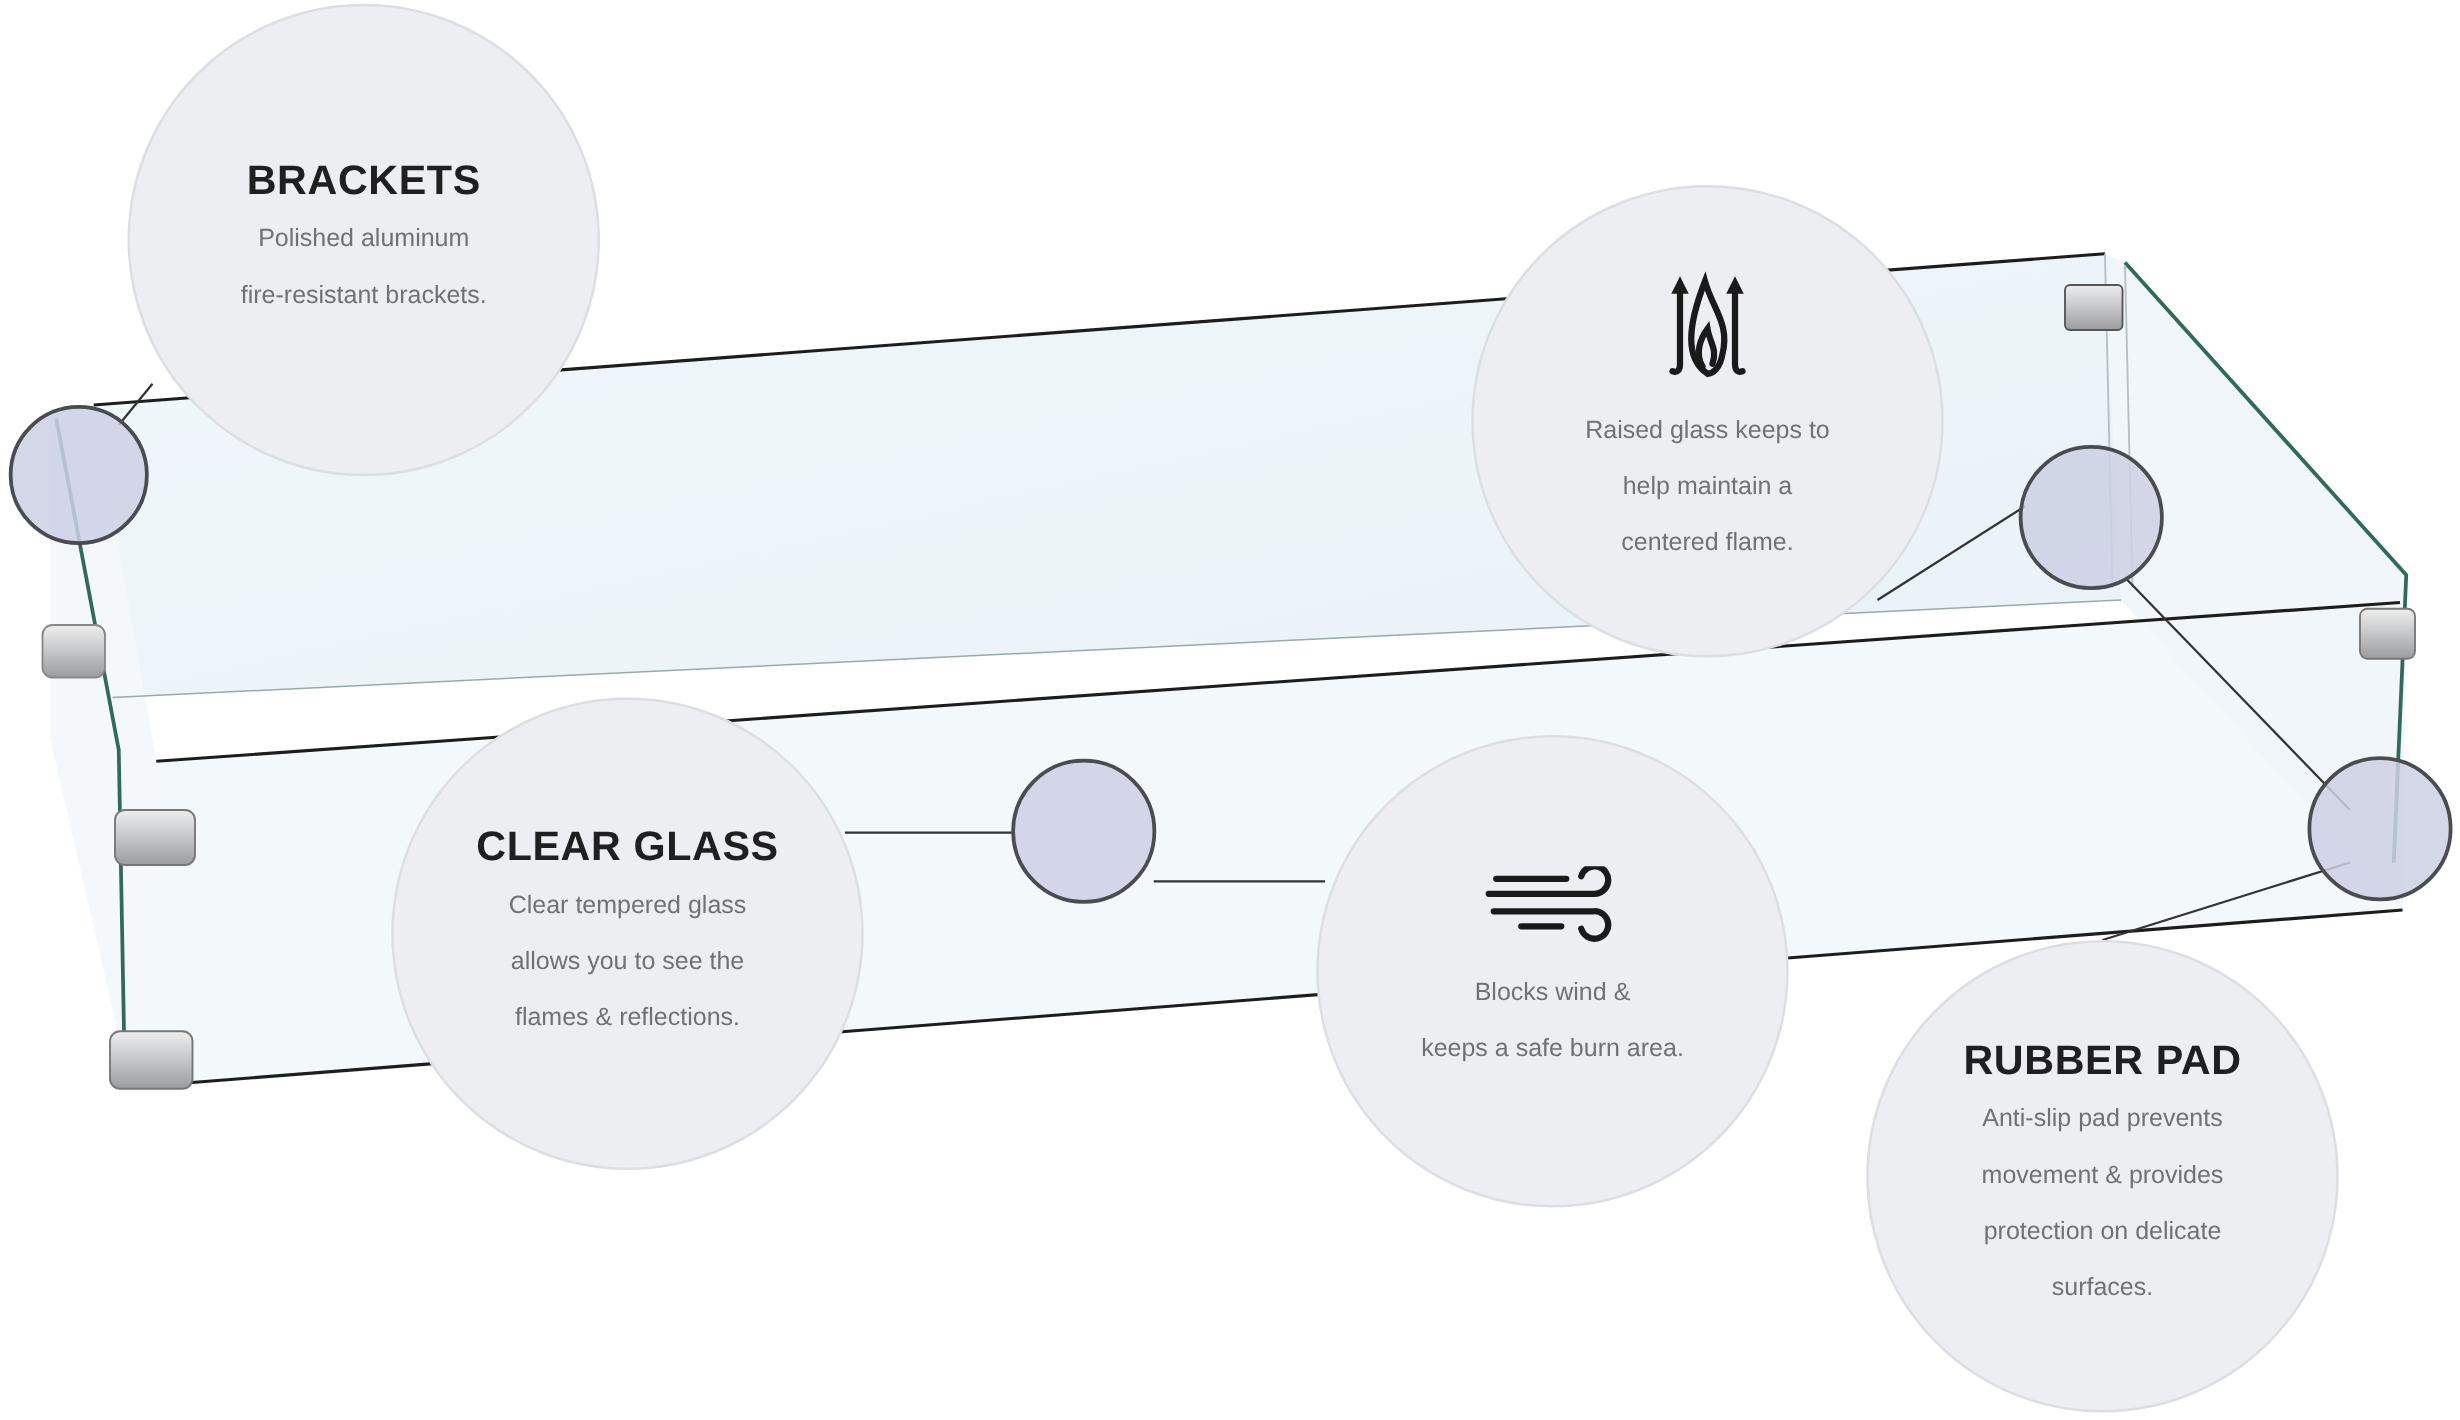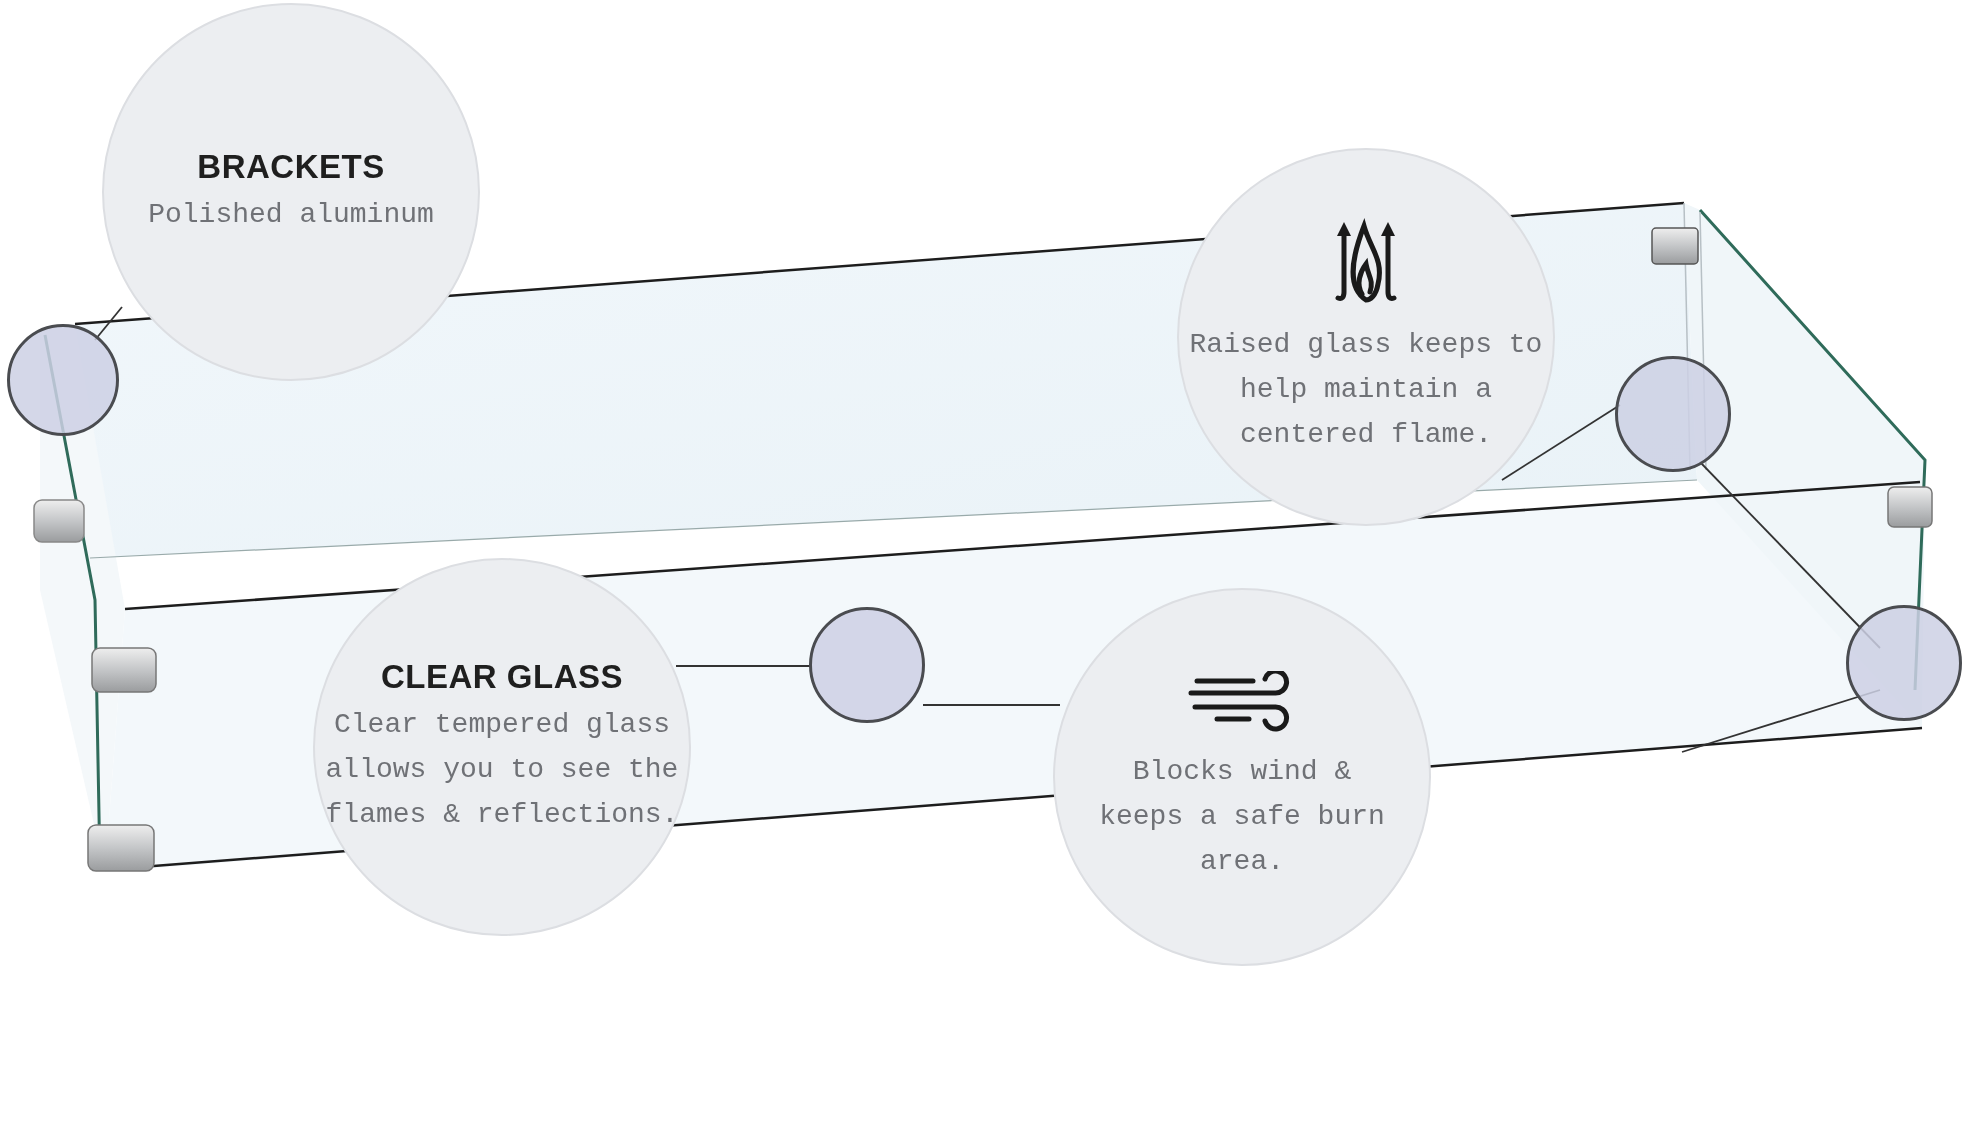--- a/index.html
+++ b/index.html
@@ -19,7 +19,7 @@
     font-weight: 700; color: #1f1f1f; font-size: 33px; letter-spacing: 0.5px; margin-bottom: 6px;
   }
   .feature .body {
-    color: #6f7176; font-size: 28px; line-height: 45px; font-family: Liberation Mono, monospace;
+    color: #6f7176; font-size: 20px; line-height: 45px;
   }
   .feature .icon { margin-bottom: 10px; }
   .callout {

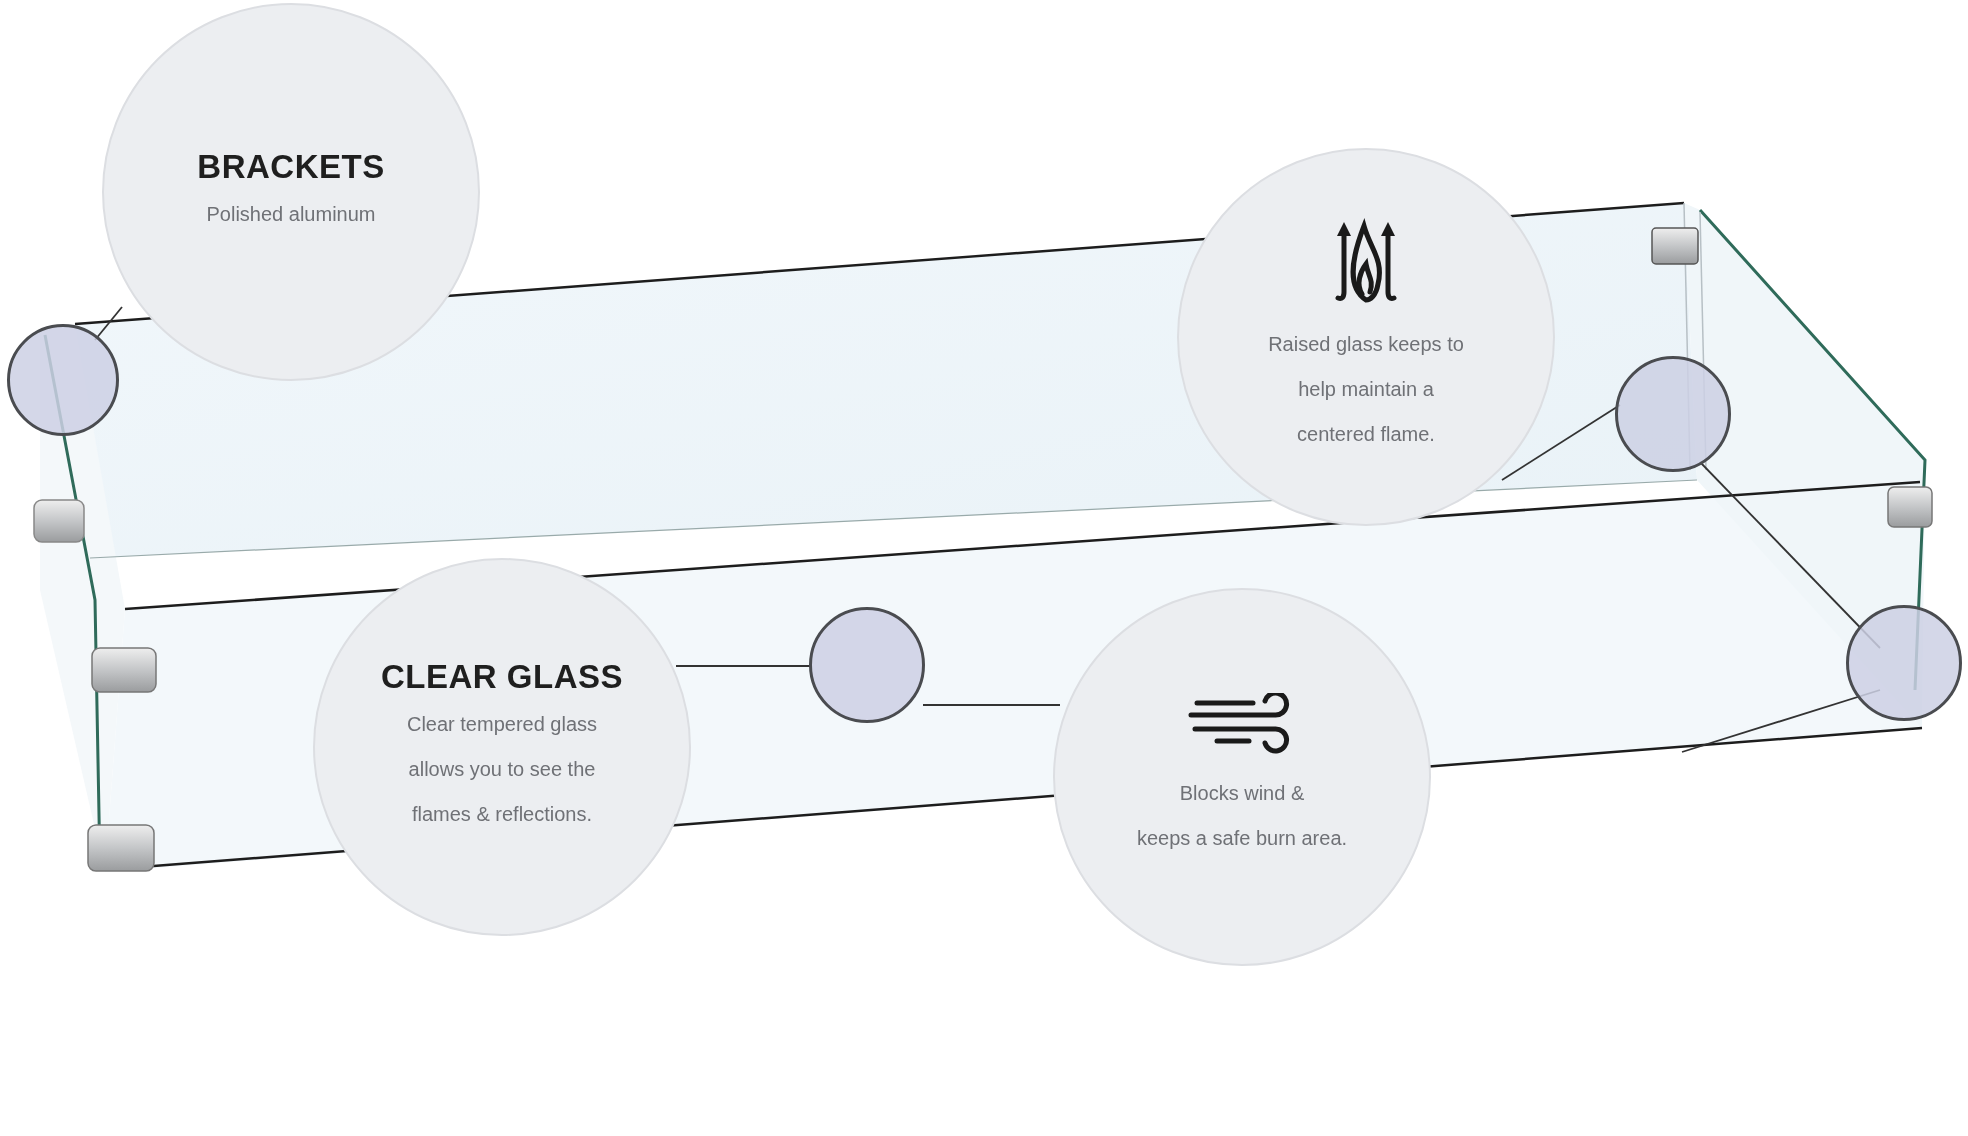--- a/index.html
+++ b/index.html
@@ -95,6 +95,7 @@
   <div class="feature" style="left:102px; top:3px; width:378px; height:378px;">
     <div class="title">BRACKETS</div>
     <div class="body">Polished aluminum</div>
+    <div class="body">fire-resistant brackets.</div>
   </div>
 
   <div class="feature" style="left:1177px; top:148px; width:378px; height:378px;">

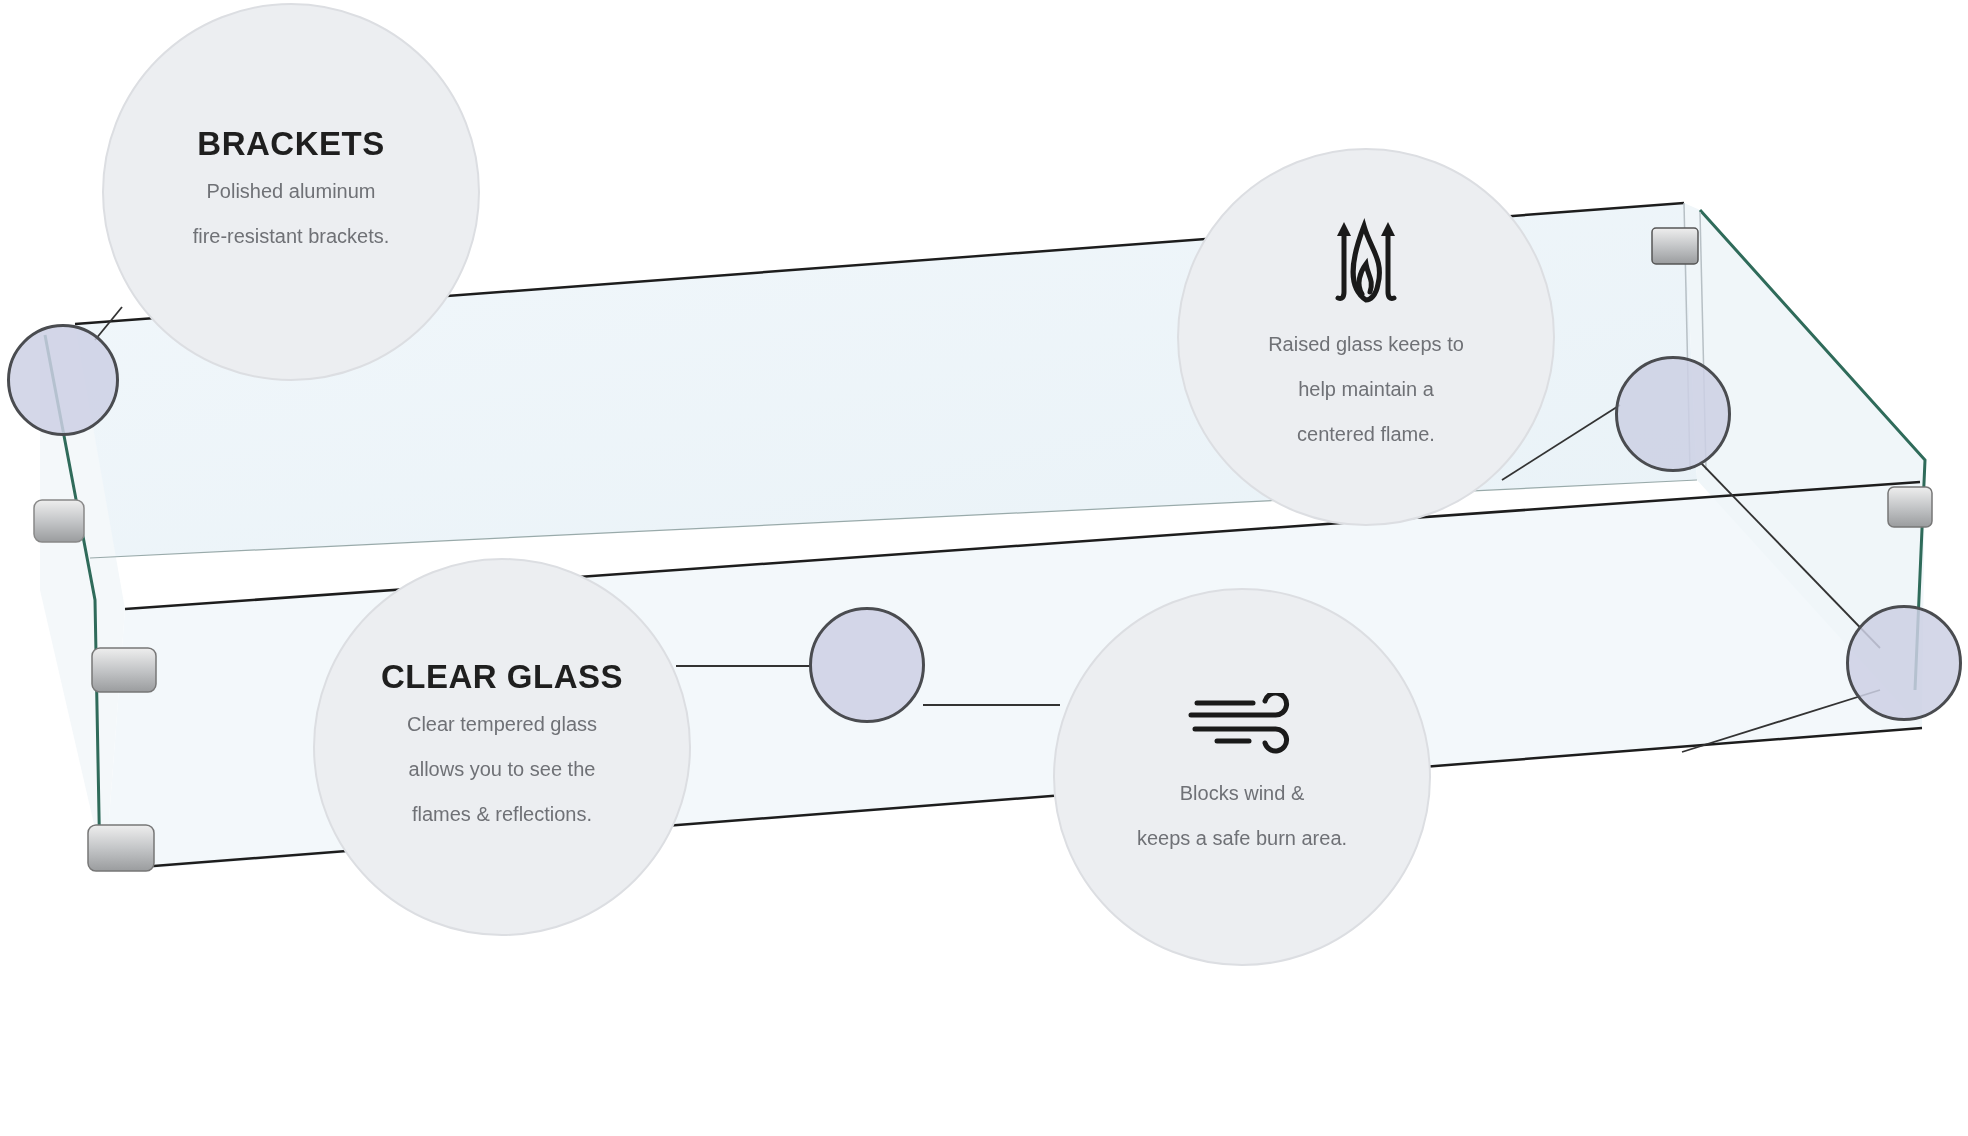--- a/index.html
+++ b/index.html
@@ -140,6 +140,13 @@
     <div class="body">keeps a safe burn area.</div>
   </div>
 
+  <div class="feature" style="left:1493px; top:752px; width:378px; height:378px;">
+    <div class="title">RUBBER PAD</div>
+    <div class="body">Anti-slip pad prevents</div>
+    <div class="body">movement &amp; provides</div>
+    <div class="body">protection on delicate</div>
+    <div class="body">surfaces.</div>
+  </div>
 
 </div>
 

